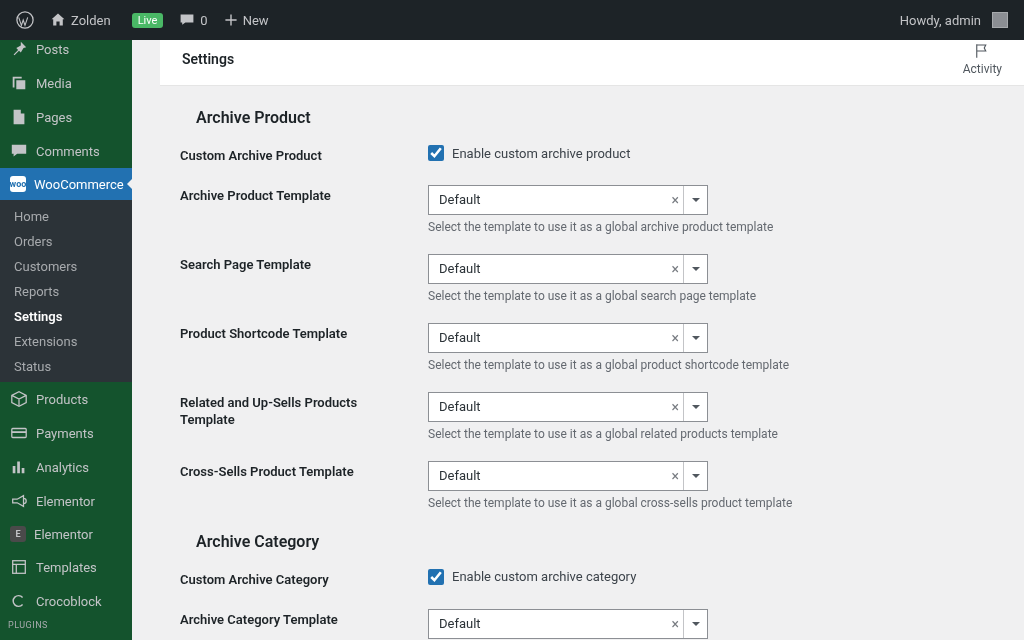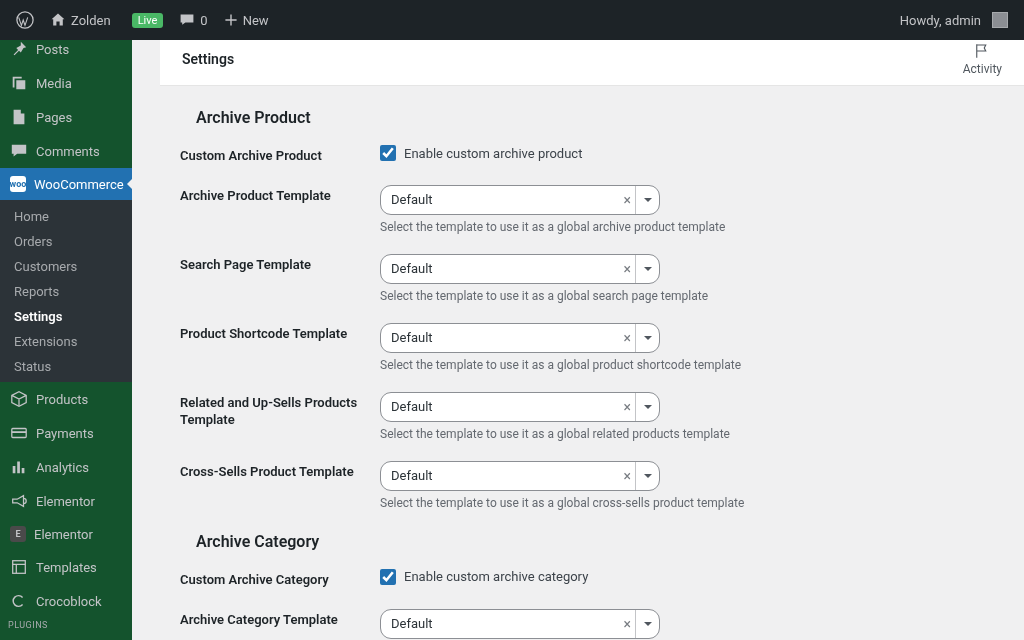--- a/index.html
+++ b/index.html
@@ -38,7 +38,7 @@
 
   .form-row { display:flex; align-items:flex-start; margin-bottom:20px; }
   .form-row .flabel { width:200px; flex:none; font-size:13px; font-weight:600; color:#1d2327; padding-top:3px; line-height:1.3; }
-  .form-row .fcontrol { flex:1; max-width:560px; }
+  .form-row .fcontrol { flex:1; max-width:560px;margin-left:48px; }
   .checkbox-row { display:flex; align-items:center; gap:8px; }
   .checkbox-row input { width:16px; height:16px; accent-color:#2271b1; }
   .checkbox-row label { font-size:13px; color:#3c434a; }

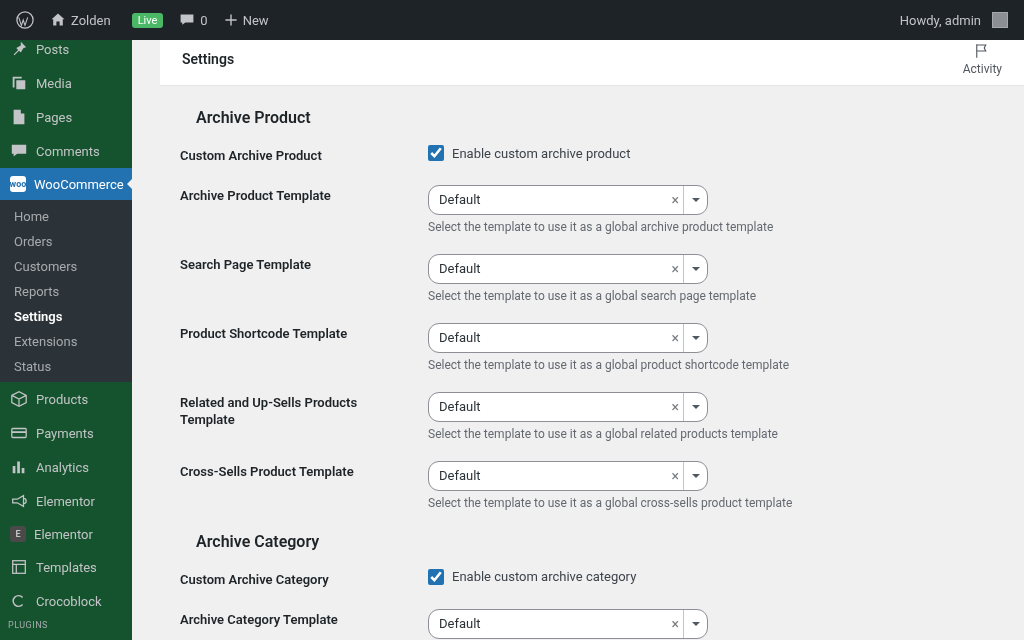--- a/index.html
+++ b/index.html
@@ -43,7 +43,7 @@
   .checkbox-row input { width:16px; height:16px; accent-color:#2271b1; }
   .checkbox-row label { font-size:13px; color:#3c434a; }
 
-  .select-wrap { position:relative; width:280px; height:30px; background:#fff; border:1px solid #8c8f94; border-radius:11px; display:flex; align-items:center; padding:0 48px 0 10px; font-size:13px; color:#2c3338; cursor:pointer; }
+  .select-wrap { position:relative; width:280px; height:30px; background:#fff; border:1px solid #8c8f94; border-radius:0; display:flex; align-items:center; padding:0 48px 0 10px; font-size:13px; color:#2c3338; cursor:pointer; }
   .select-wrap .clear { position:absolute; right:28px; top:50%; transform:translateY(-50%); color:#787c82; font-size:14px; line-height:1; }
   .select-wrap .caret { position:absolute; right:0; top:0; bottom:0; width:24px; border-left:1px solid #c3c4c7; display:flex; align-items:center; justify-content:center; }
   .select-wrap .caret svg { width:10px; height:10px; fill:#50575e; }

